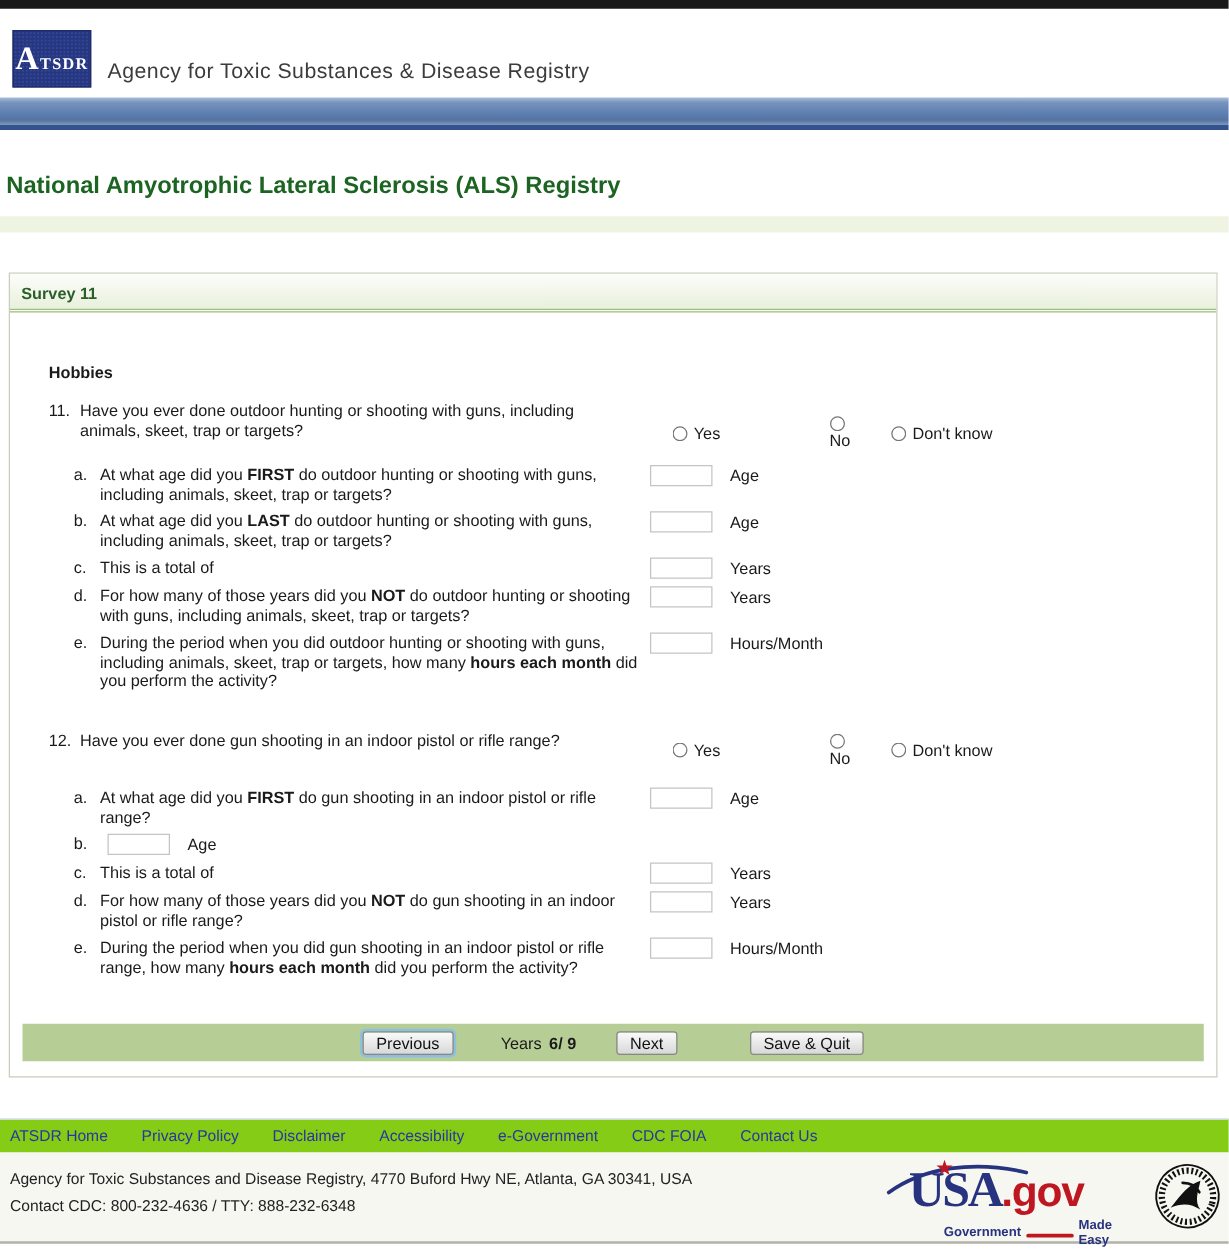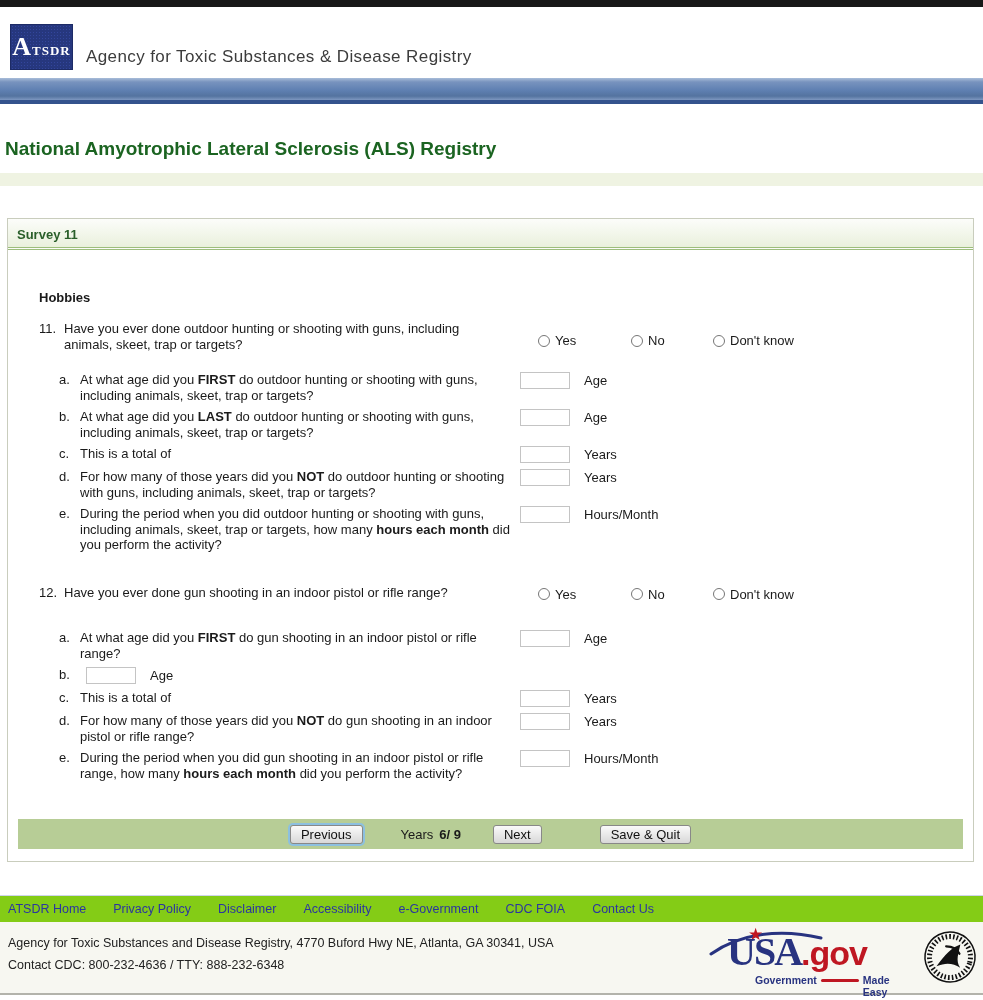--- a/index.html
+++ b/index.html
@@ -62,7 +62,7 @@
   .q1 .radio-group { top:12px; }
   .q2 .radio-group { top:2px; }
   .radio-opt { display:flex; align-items:center; width:93px; cursor:default; }
-  .radio-opt:nth-child(2) { width:82px; }
+  .radio-opt:nth-child(2) { width:82px;flex-direction:column; }
   .radio-opt:nth-child(3) { width:auto; }
   .radio-opt input { width:12px; height:12px; margin:0 5px 0 0; }
 

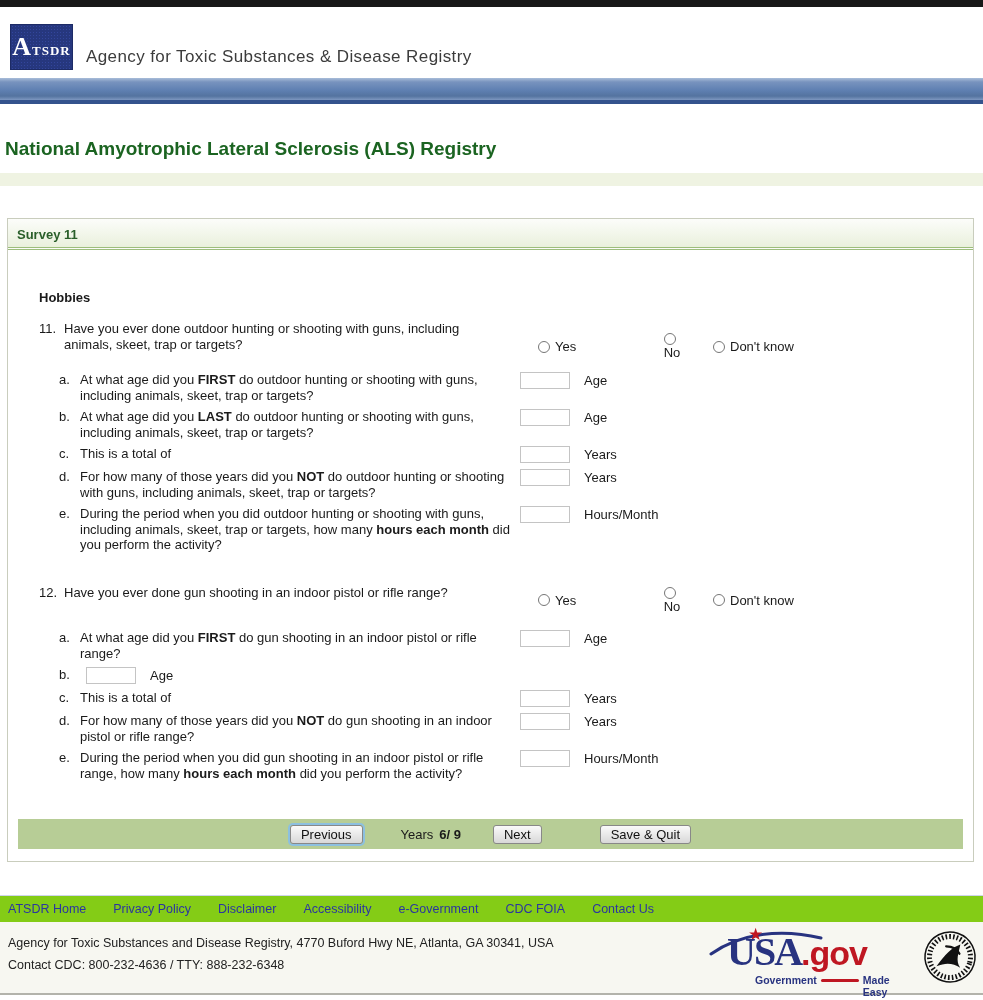--- a/index.html
+++ b/index.html
@@ -112,7 +112,7 @@
   .usa-text { position:absolute; left:0; top:0; white-space:nowrap;text-align:right; }
   .usa-main { font-family:"Liberation Serif",serif; font-weight:bold; font-size:40px; color:#283380; letter-spacing:-2px; }
   .usa-gov { font-weight:bold; font-size:34px; color:#bf1722; letter-spacing:-1px; }
-  .usa-tagline { position:absolute; left:28px; top:46px; font-size:10.5px; font-weight:bold; color:#283380; display:flex; }
+  .usa-tagline { position:absolute; left:28px; top:46px; font-size:10.5px; font-weight:bold; color:#283380; display:flex;align-items:center; }
   .usa-underline { width:38px; height:3px; background:#bf1722; border-radius:2px; margin:5px 4px 0 4px; }
 
   .hhs-seal { position:absolute; right:6px; top:8px; cursor:pointer; transform:rotate(18deg); }

